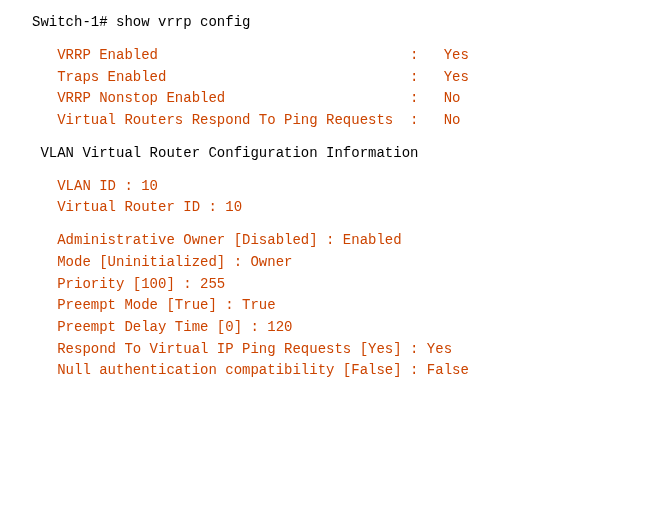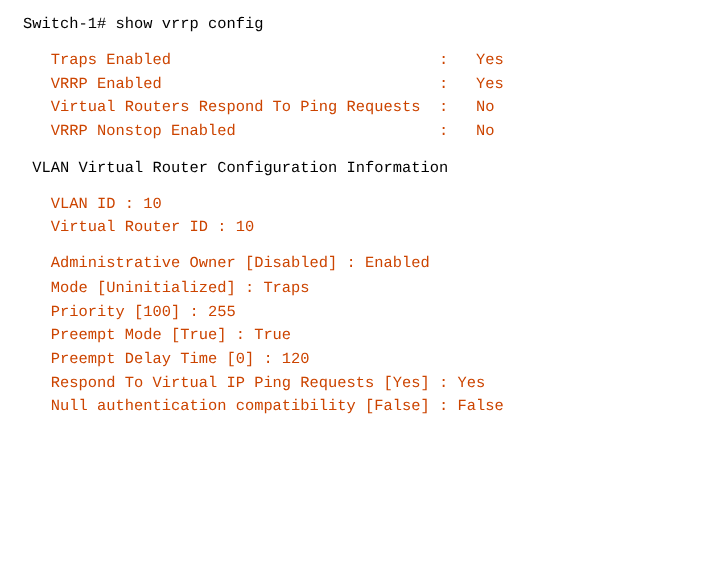--- a/index.html
+++ b/index.html
@@ -21,7 +21,7 @@
       width: 655px;
       height: 507px;
       background-color: #ffffff;
-      padding: 12px 21px;
+      padding: 12px 32px;
       color: #cc4400;
     }
 

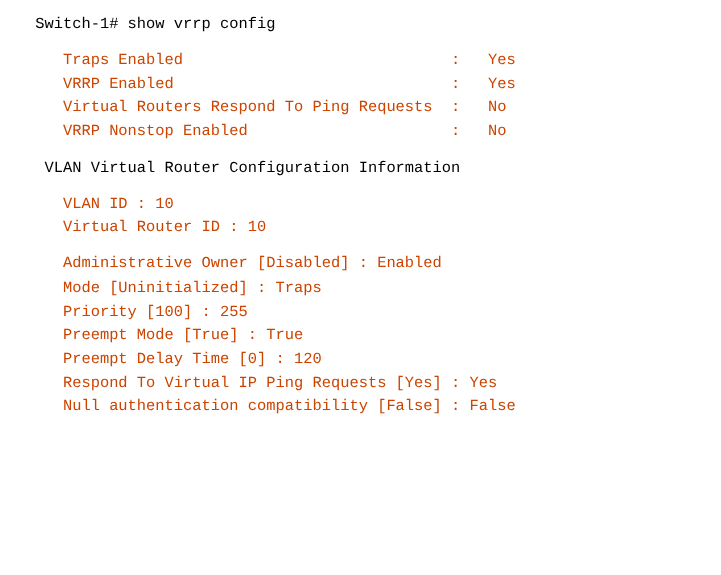--- a/index.html
+++ b/index.html
@@ -47,8 +47,8 @@
 <div class="terminal">
 <div class="line-black">Switch-1# show vrrp config</div>
     <div class="spacer"></div>
+    <div class="line">   VRRP Enabled                              :   Yes</div>
     <div class="line">   Traps Enabled                             :   Yes</div>
-    <div class="line">   VRRP Enabled                              :   Yes</div>
     <div class="line">   Virtual Routers Respond To Ping Requests  :   No</div>
     <div class="line">   VRRP Nonstop Enabled                      :   No</div>
     <div class="spacer"></div>

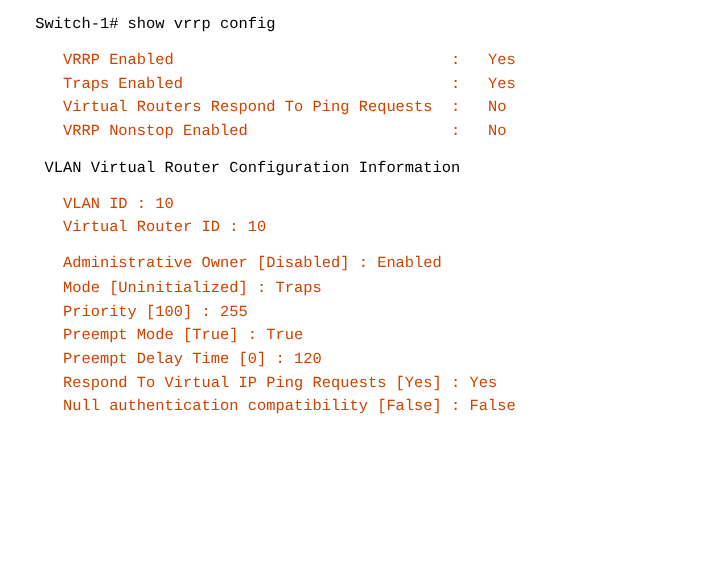--- a/index.html
+++ b/index.html
@@ -49,8 +49,8 @@
     <div class="spacer"></div>
     <div class="line">   VRRP Enabled                              :   Yes</div>
     <div class="line">   Traps Enabled                             :   Yes</div>
+    <div class="line">   VRRP Nonstop Enabled                      :   No</div>
     <div class="line">   Virtual Routers Respond To Ping Requests  :   No</div>
-    <div class="line">   VRRP Nonstop Enabled                      :   No</div>
     <div class="spacer"></div>
     <div class="line-black"> VLAN Virtual Router Configuration Information</div>
     <div class="spacer"></div>

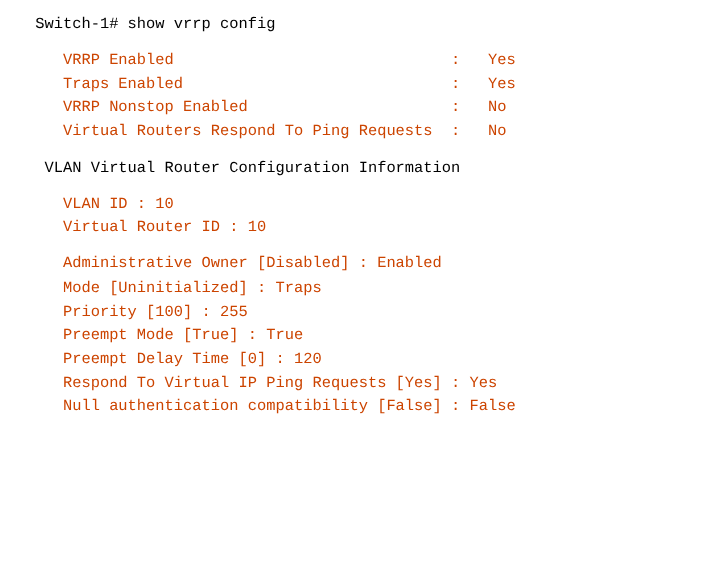--- a/index.html
+++ b/index.html
@@ -58,7 +58,7 @@
     <div class="line">   Virtual Router ID : 10</div>
     <div class="spacer"></div>
     <div class="line">   Administrative Owner [Disabled] : Enabled</div>
-    <div class="line">   Mode [Uninitialized] : Traps</div>
+    <div class="line">   Mode [Uninitialized] : Owner</div>
     <div class="line">   Priority [100] : 255</div>
     <div class="line">   Preempt Mode [True] : True</div>
     <div class="line">   Preempt Delay Time [0] : 120</div>

